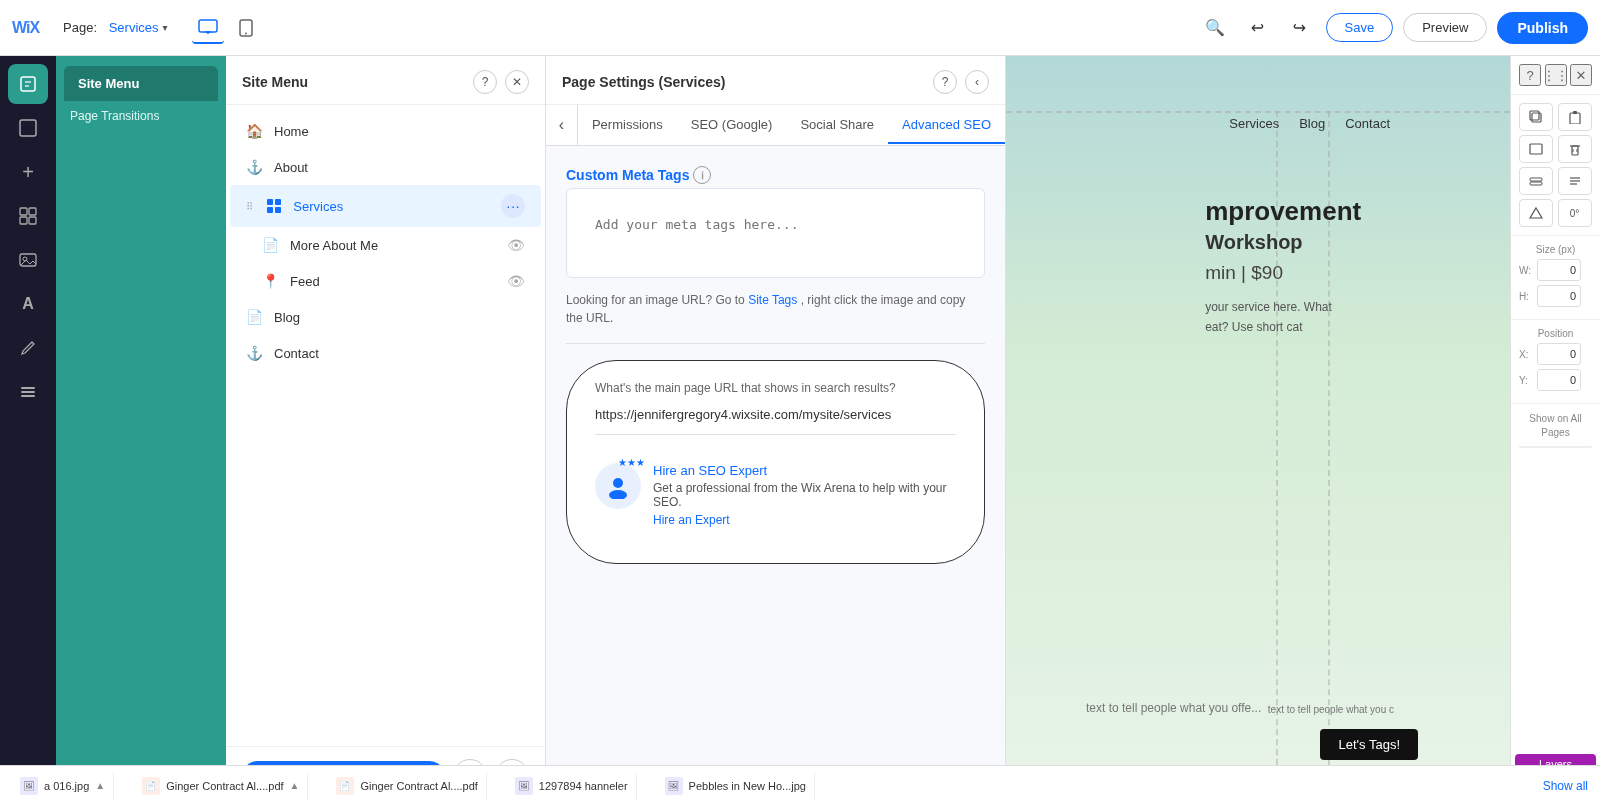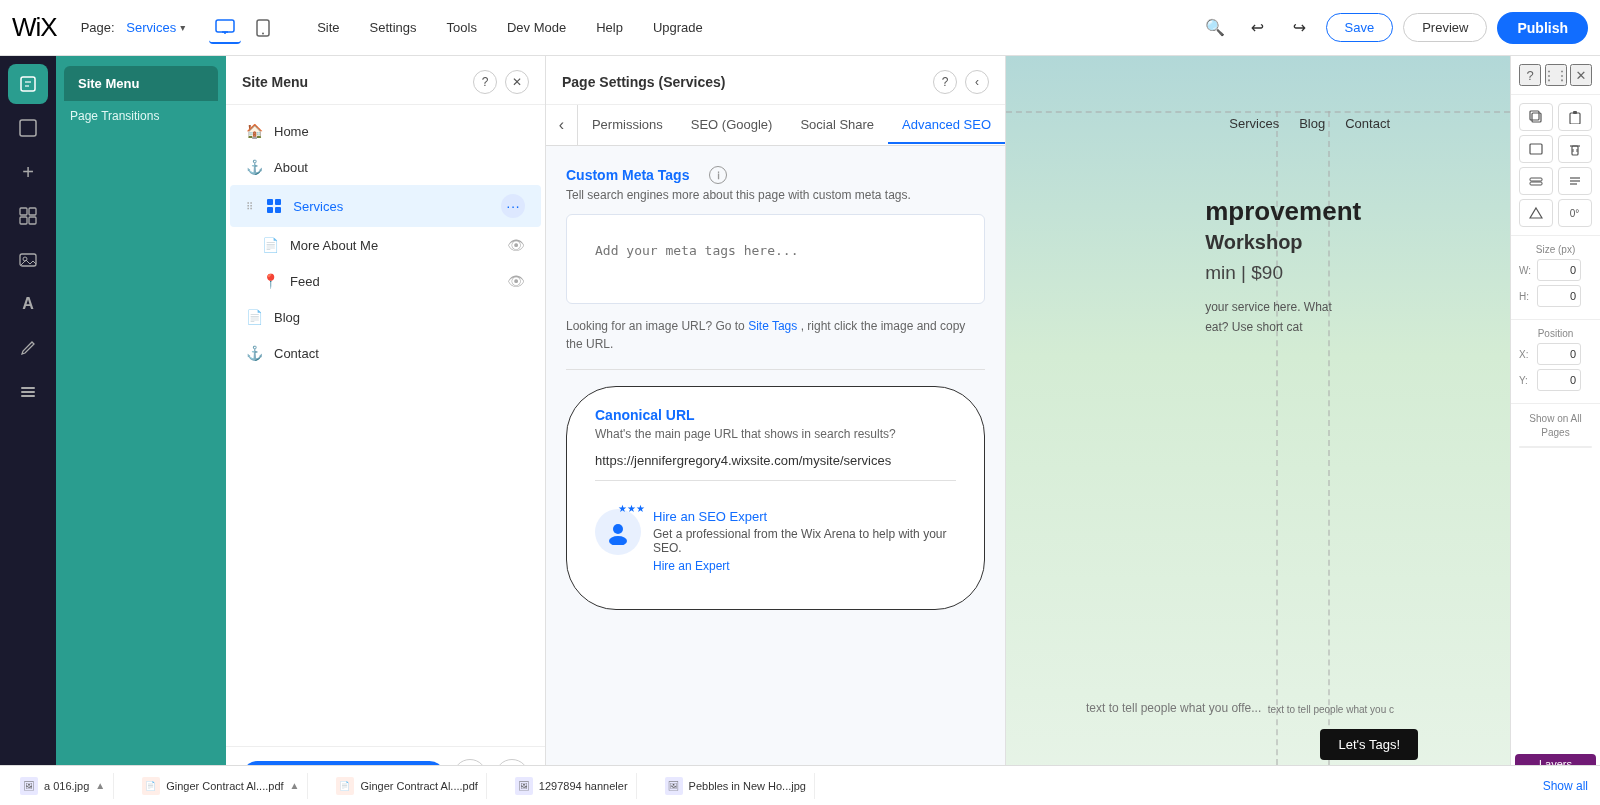--- a/index.html
+++ b/index.html
@@ -7,7 +7,7 @@
 
     
     .topbar { display: flex; align-items: center; height: 56px; background: #fff; border-bottom: 1px solid #e0e0e0; padding: 0 12px; gap: 8px; z-index: 100; position: relative; }
-    .wix-logo { font-size: 26px; font-weight: 400; color: #000000; margin-right: 8px; letter-spacing: -1px; }
+    .wix-logo { font-size: 16px; font-weight: 700; color: #3b82f6; margin-right: 8px; letter-spacing: -1px; }
     .page-selector { display: flex; align-items: center; gap: 4px; color: #116dff; font-size: 13px; cursor: pointer; padding: 4px 8px; border-radius: 4px; }
     .page-selector span { color: #333; }
     .page-selector .arrow { color: #555; font-size: 10px; }

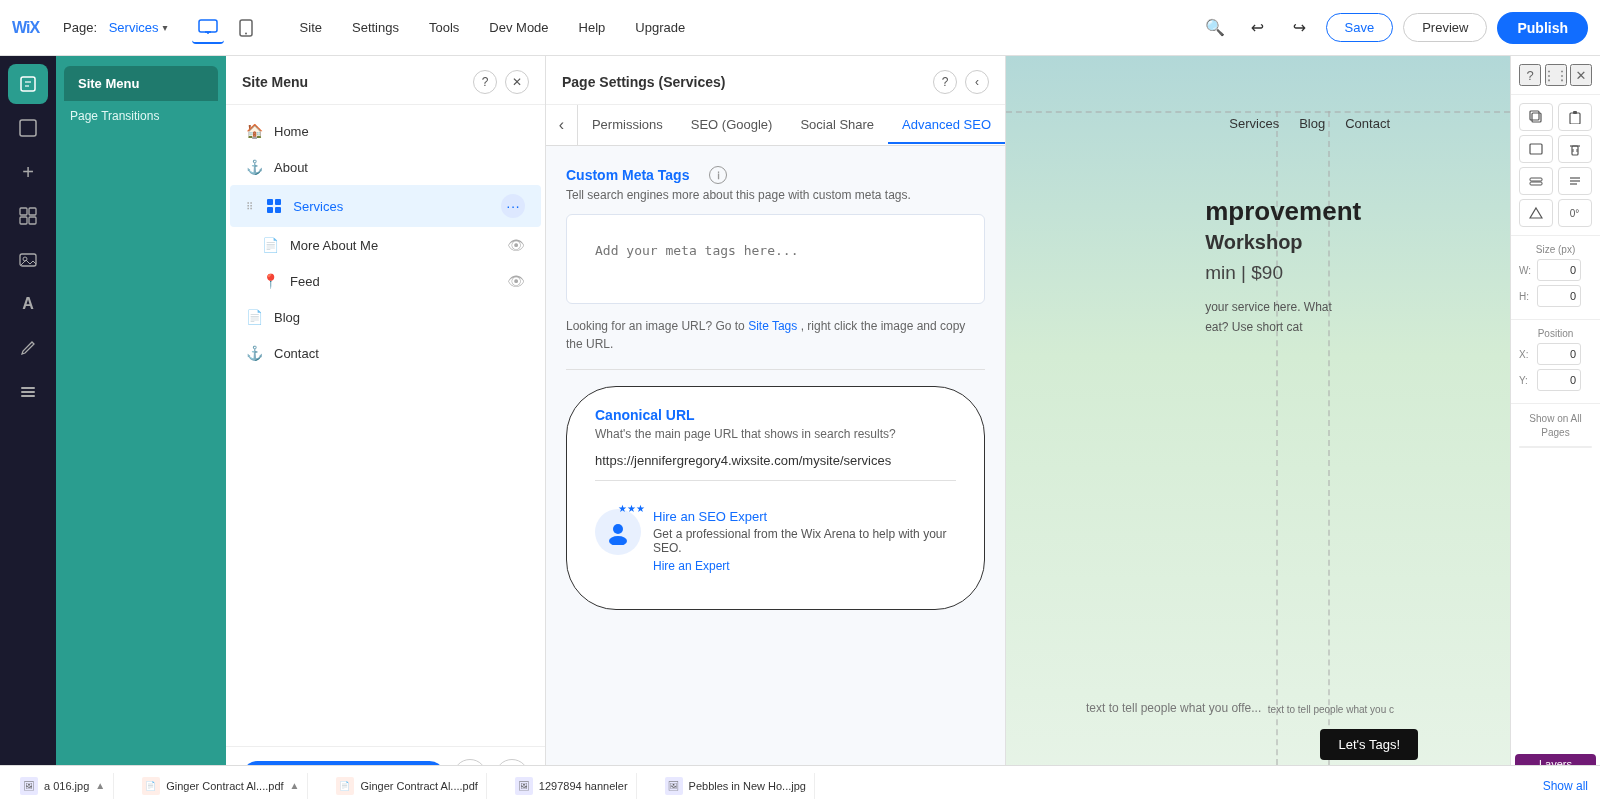--- a/index.html
+++ b/index.html
@@ -140,14 +140,6 @@
         </svg>
     </button>
   </div>
-  <nav class="nav-items">
-    <span class="nav-item">Site</span>
-    <span class="nav-item">Settings</span>
-    <span class="nav-item">Tools</span>
-    <span class="nav-item">Dev Mode</span>
-    <span class="nav-item">Help</span>
-    <span class="nav-item">Upgrade</span>
-  </nav>
   <div class="topbar-right">
     <button class="icon-btn">🔍</button>
     <button class="icon-btn">↩</button>

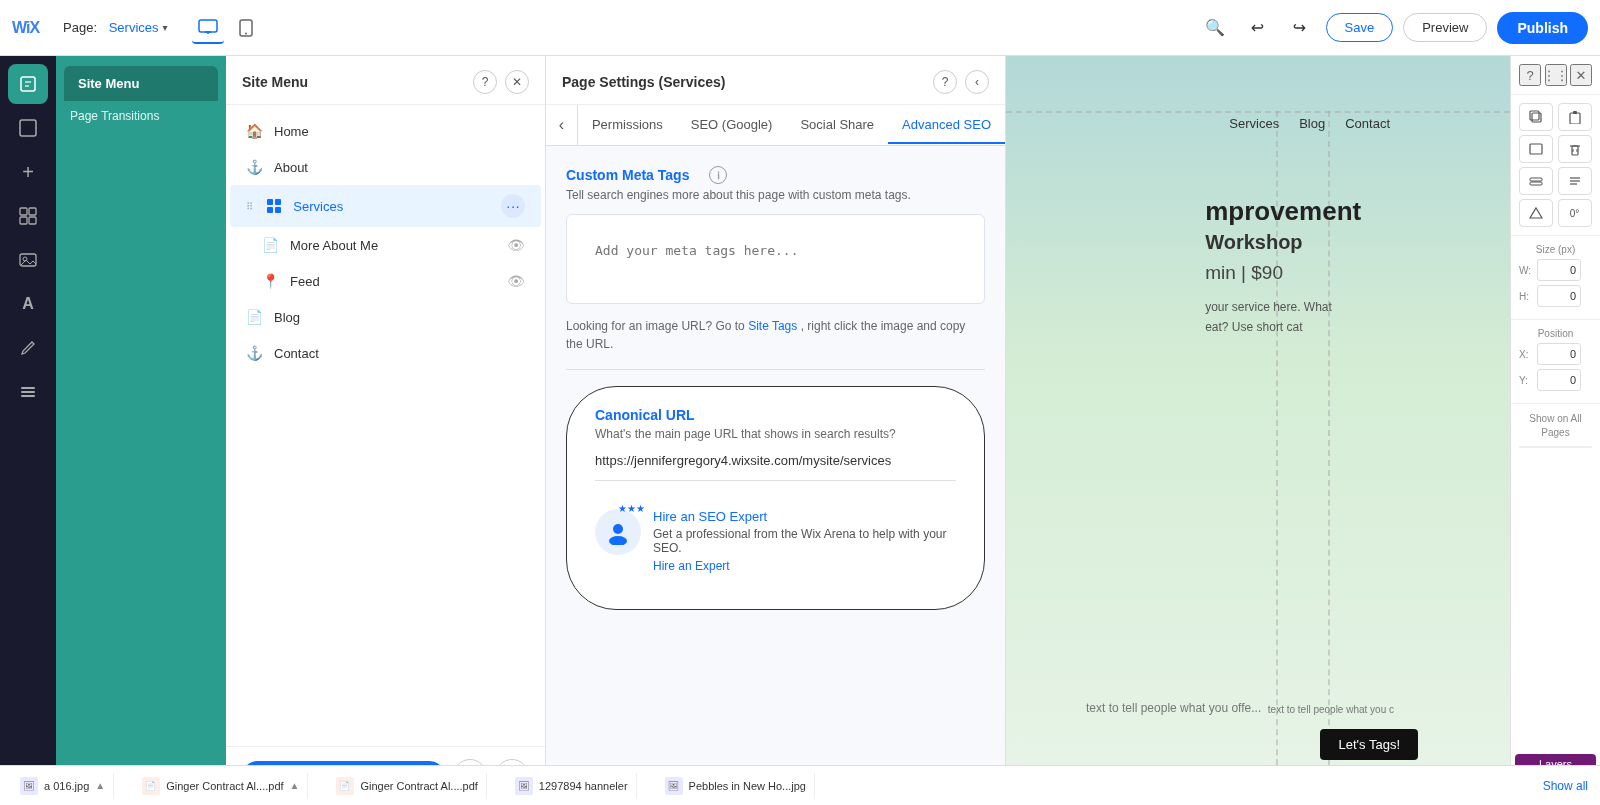--- a/index.html
+++ b/index.html
@@ -65,7 +65,7 @@
     .ps-content { flex: 1; overflow-y: auto; padding: 20px; }
 
     
-    .section-title { font-size: 14px; font-weight: 700; color: #116dff; margin-bottom: 4px; display: flex; align-items: center; gap: 20px; }
+    .section-title { font-size: 14px; font-weight: 700; color: #116dff; margin-bottom: 4px; display: flex; align-items: center; gap: 4px; }
     .section-desc { font-size: 12px; color: #666; margin-bottom: 12px; }
     .meta-textarea { width: 100%; height: 90px; border: 1px solid #dde4f0; border-radius: 6px; padding: 28px; font-size: 13px; color: #999; background: #fff; resize: none; outline: none; }
     .info-icon { width: 18px; height: 18px; border: 1px solid #999; border-radius: 50%; display: inline-flex; align-items: center; justify-content: center; font-size: 10px; color: #999; cursor: pointer; }

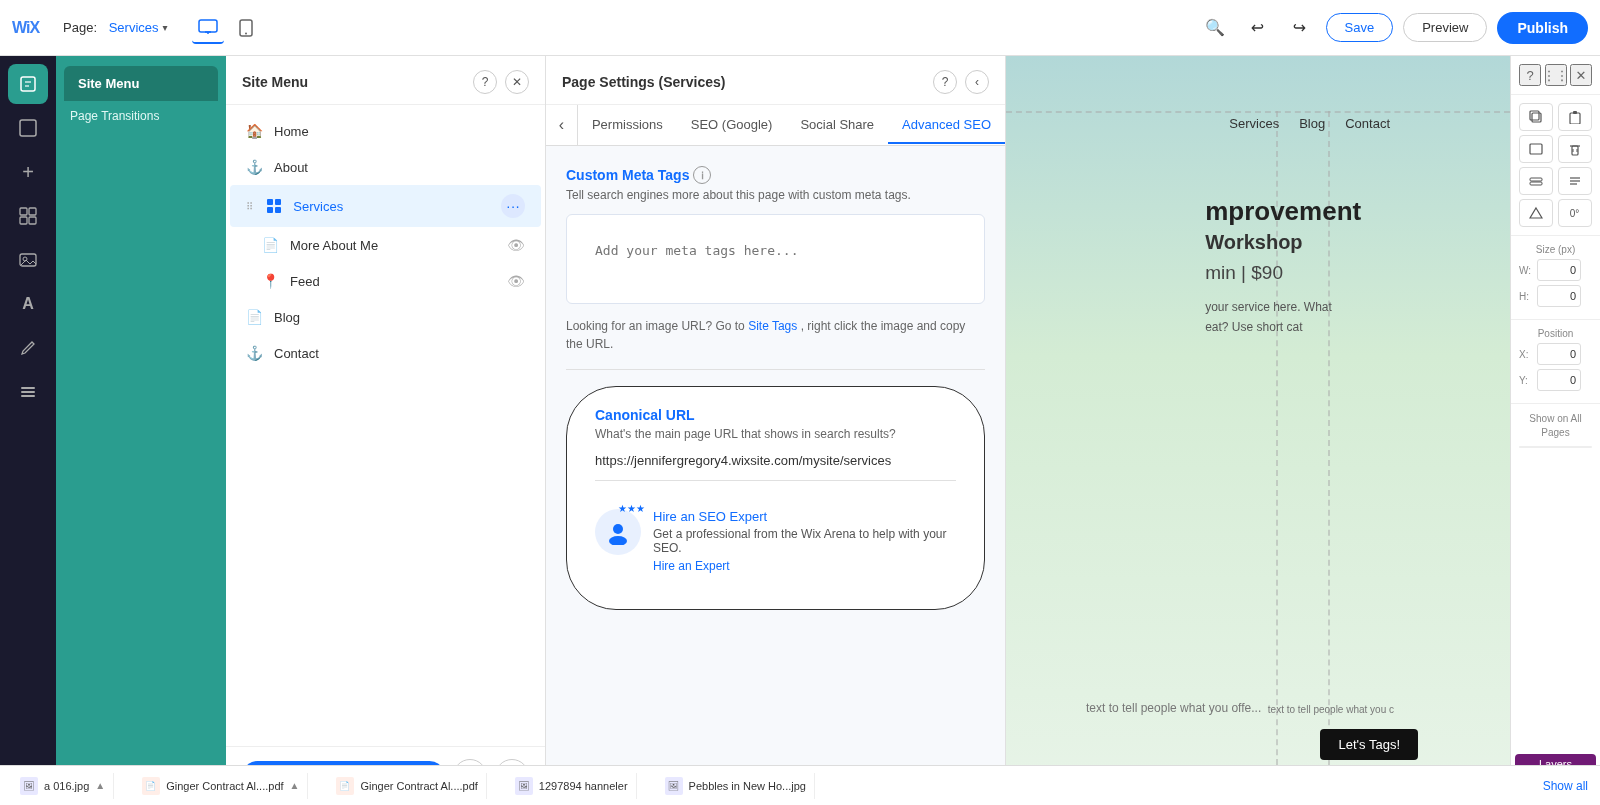--- a/index.html
+++ b/index.html
@@ -286,7 +286,6 @@
           <span>Custom Meta Tags</span>
           <span class="info-icon">ℹ</span>
         </div>
-        <p class="section-desc">Tell search engines more about this page with custom meta tags.</p>
         <textarea class="meta-textarea" placeholder="Add your meta tags here..." style=""></textarea>
         <p class="site-files-note">
           <span>Looking for an image URL? Go to</span>

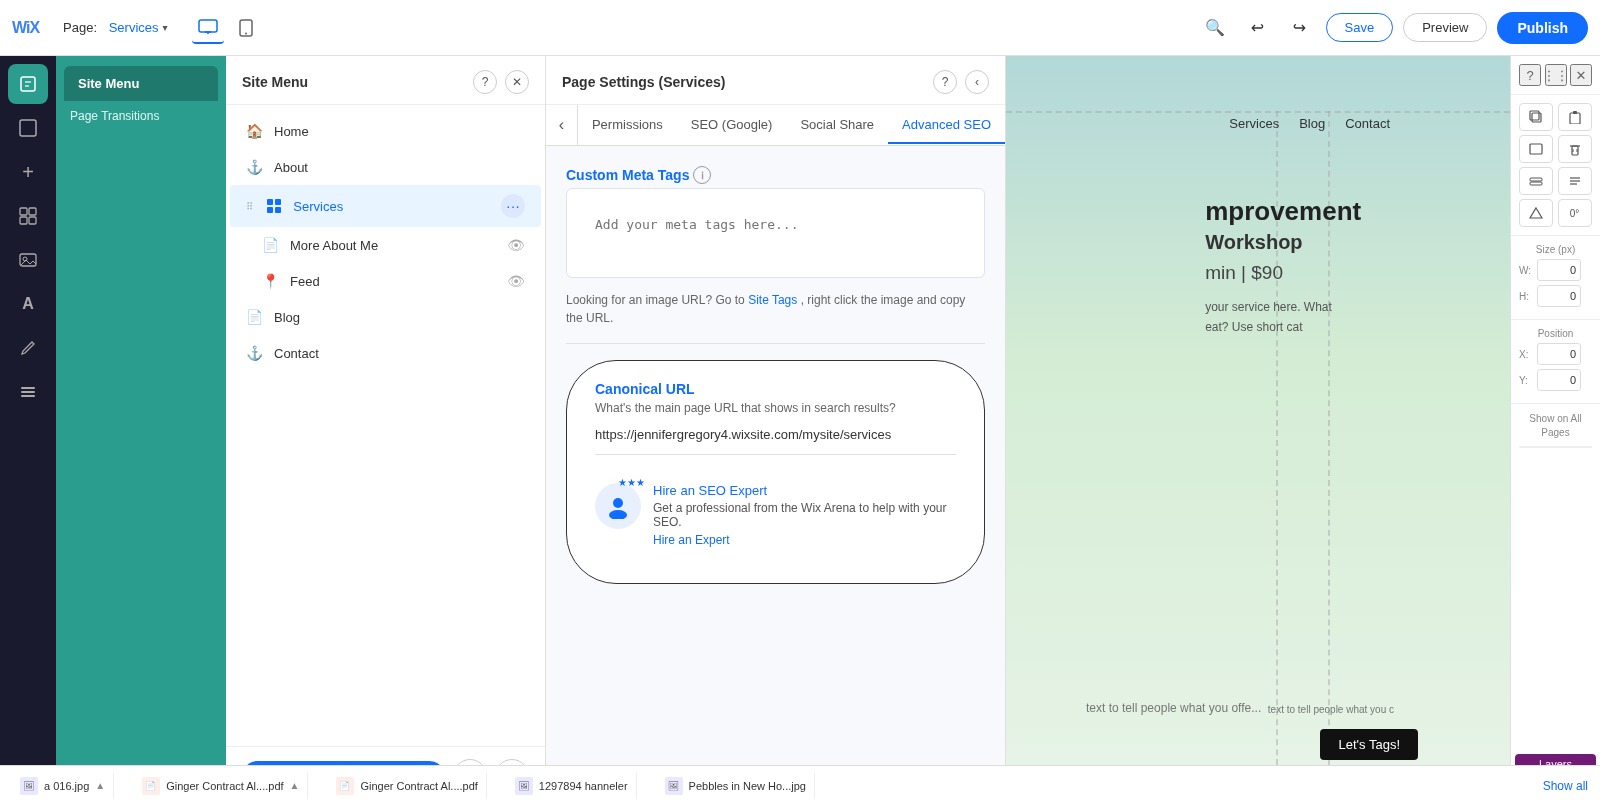--- a/index.html
+++ b/index.html
@@ -296,9 +296,6 @@
       <hr class="divider">
 
       <div class="canonical-section">
-        <div class="section-title">
-          <span>Canonical URL</span>
-        </div>
         <p class="section-desc">What's the main page URL that shows in search results?</p>
         <p class="canonical-url-text">https://jennifergregory4.wixsite.com/mysite/services</p>
         <hr class="divider" style="margin:12px 0;">

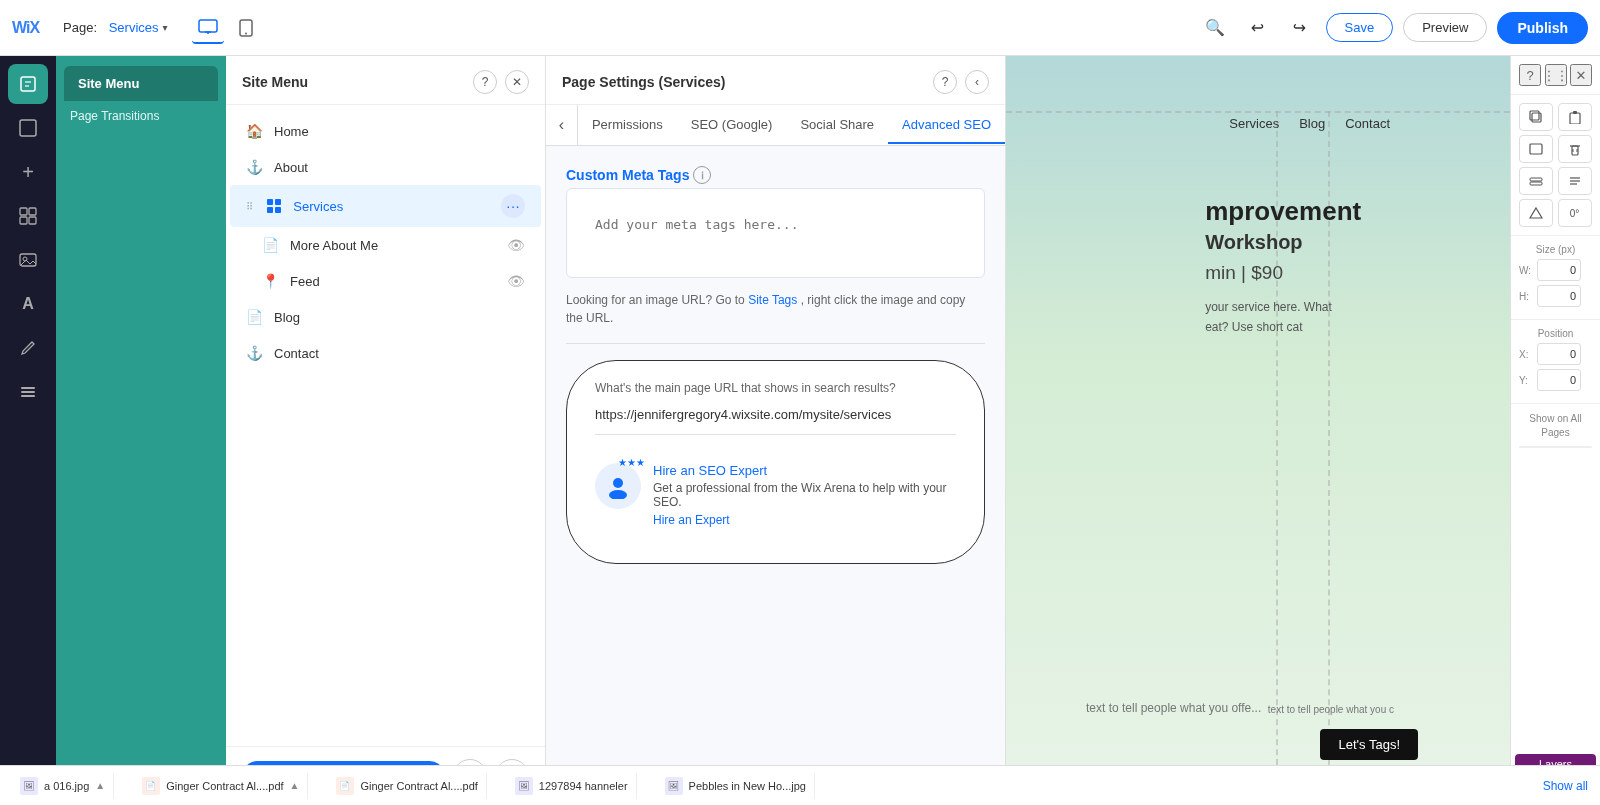--- a/index.html
+++ b/index.html
@@ -103,7 +103,7 @@
     .rp-input-label { font-size: 10px; color: #888; width: 14px; }
     .rp-input { width: 44px; height: 22px; border: 1px solid #ddd; border-radius: 3px; font-size: 11px; text-align: right; padding-right: 4px; color: #333; background: #fff; }
     .rp-show-all-text { font-size: 11px; color: #116dff; text-align: center; cursor: pointer; }
-    .layers-badge { background: #701a75; color: #fff; font-size: 11px; padding: 4px 10px; text-align: center; cursor: pointer; border-radius: 4px; margin: 4px; }
+    .layers-badge { background: #a21caf; color: #fff; font-size: 11px; padding: 4px 10px; text-align: center; cursor: pointer; border-radius: 4px; margin: 4px; }
 
     
     .chat-btn { position: absolute; bottom: 45px; right: 92px; background: #111; color: #fff; padding: 8px 18px; border-radius: 4px; font-size: 13px; cursor: pointer; z-index: 200; }

